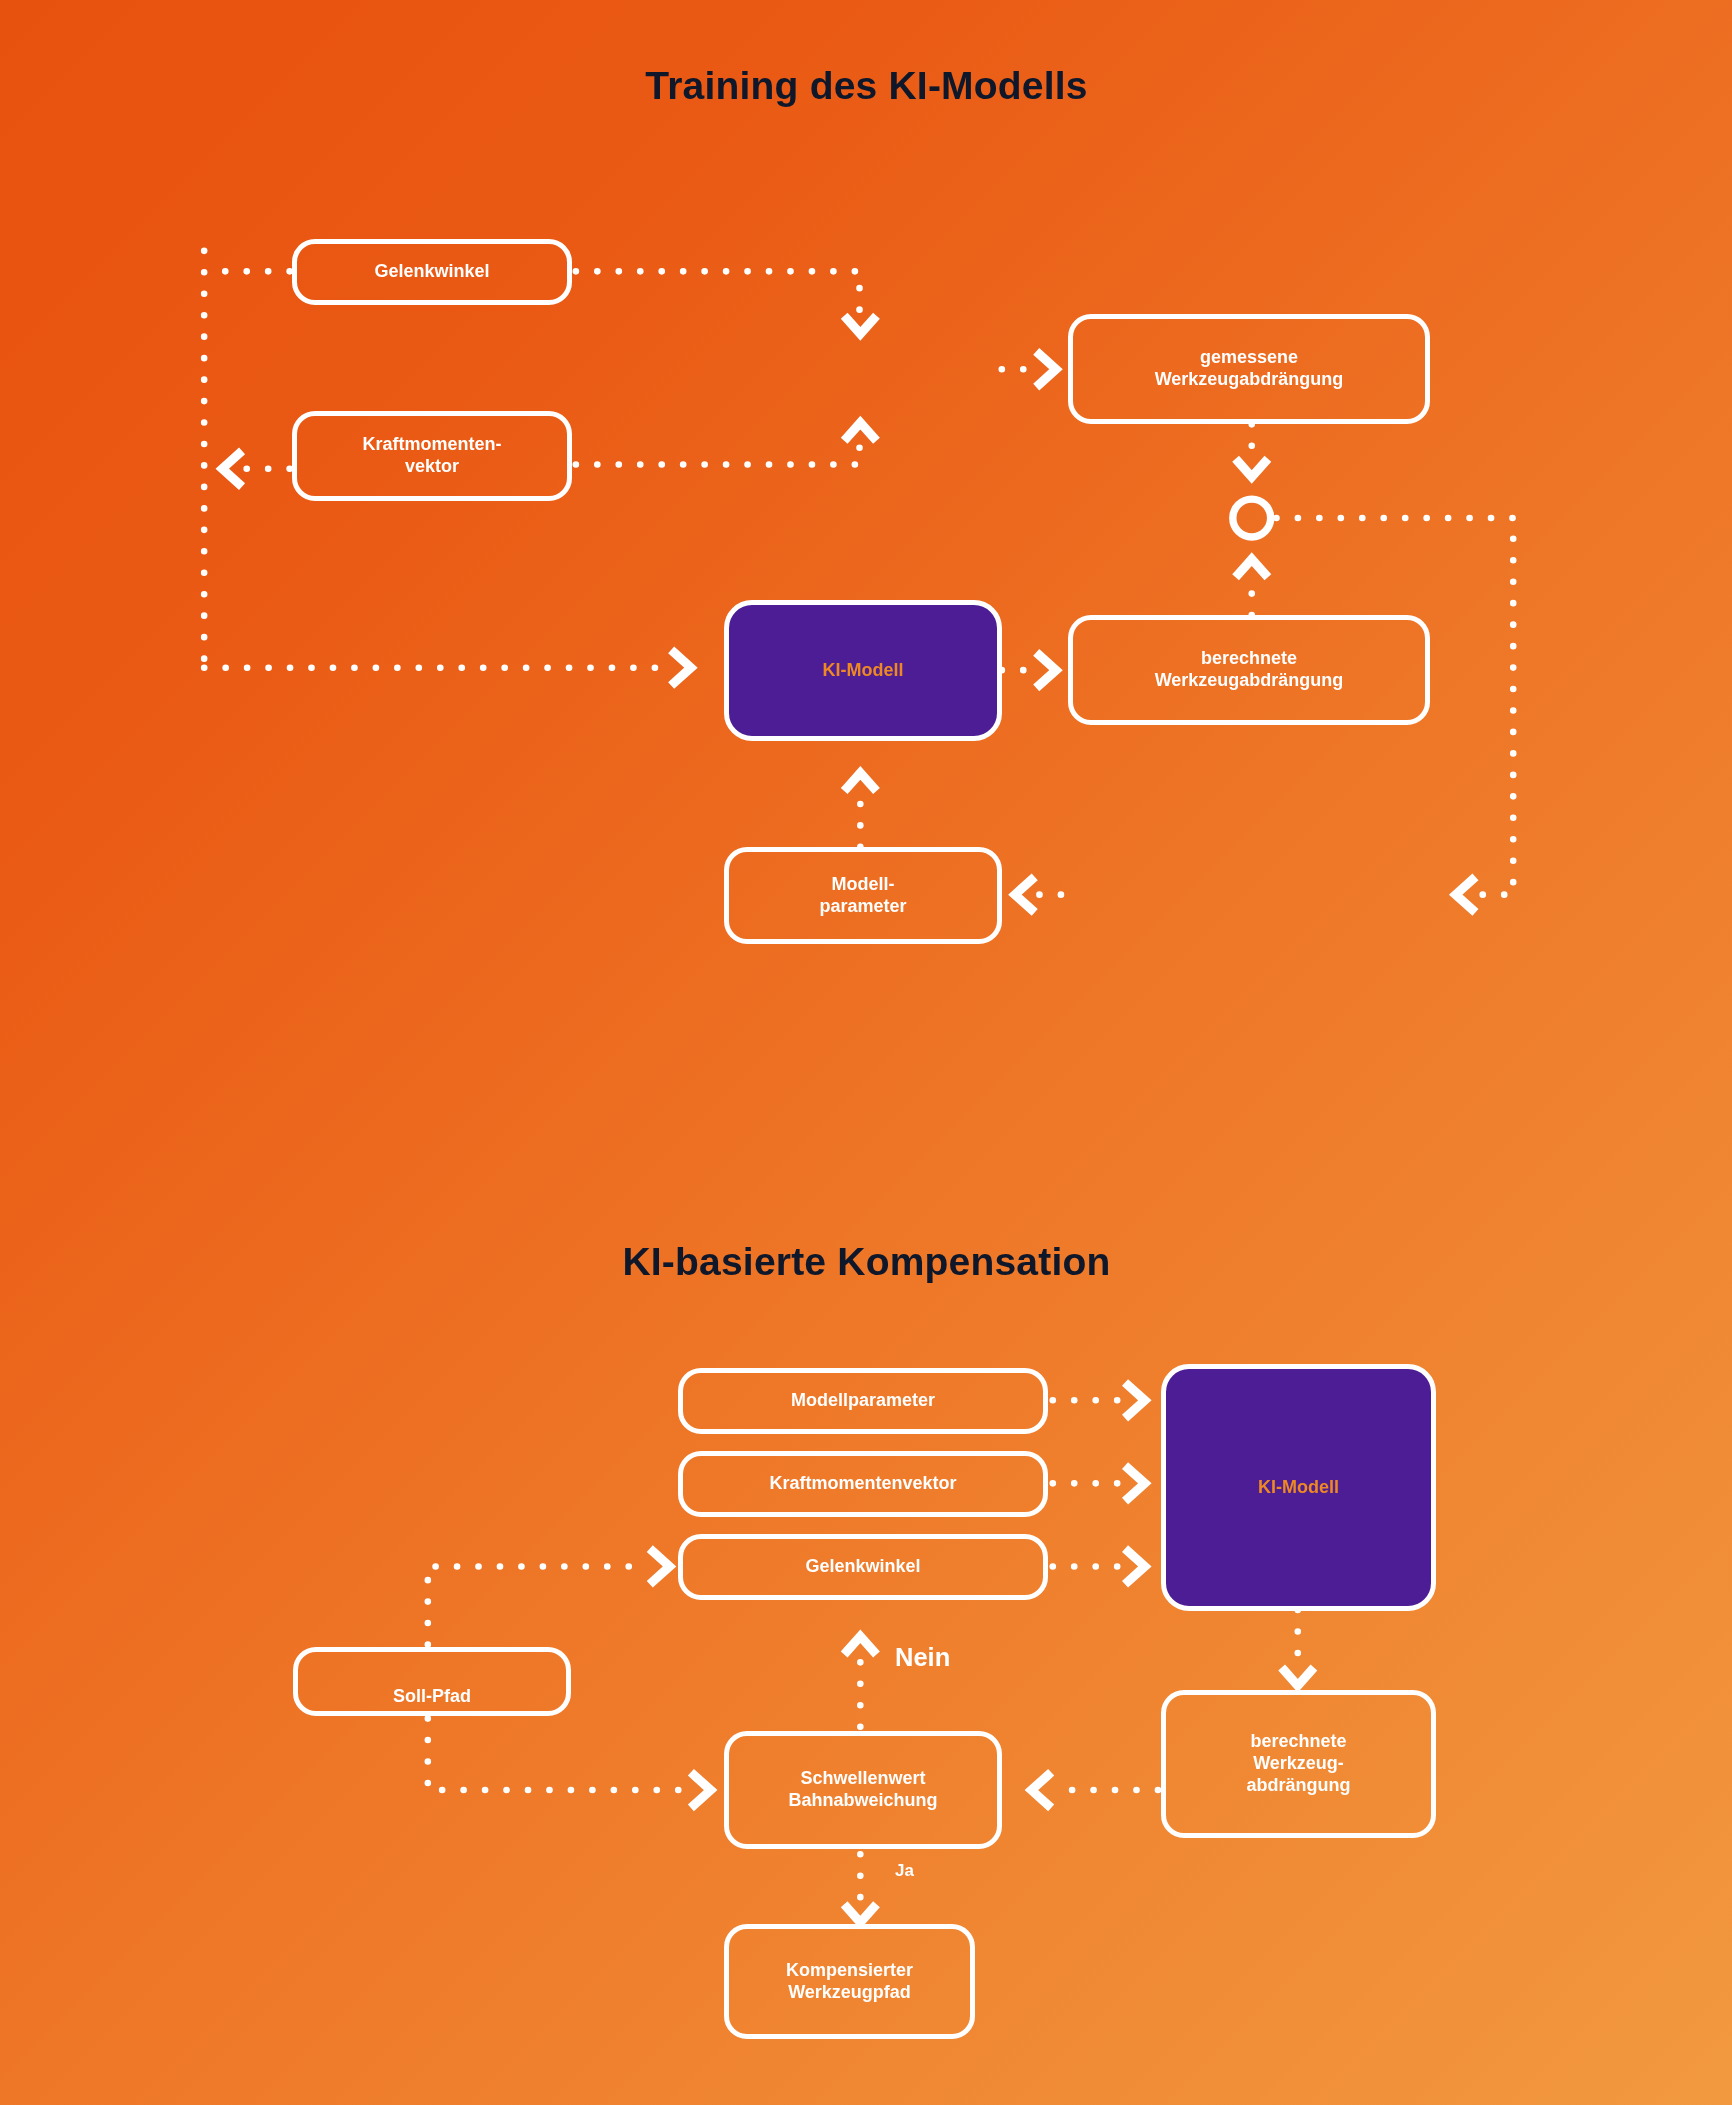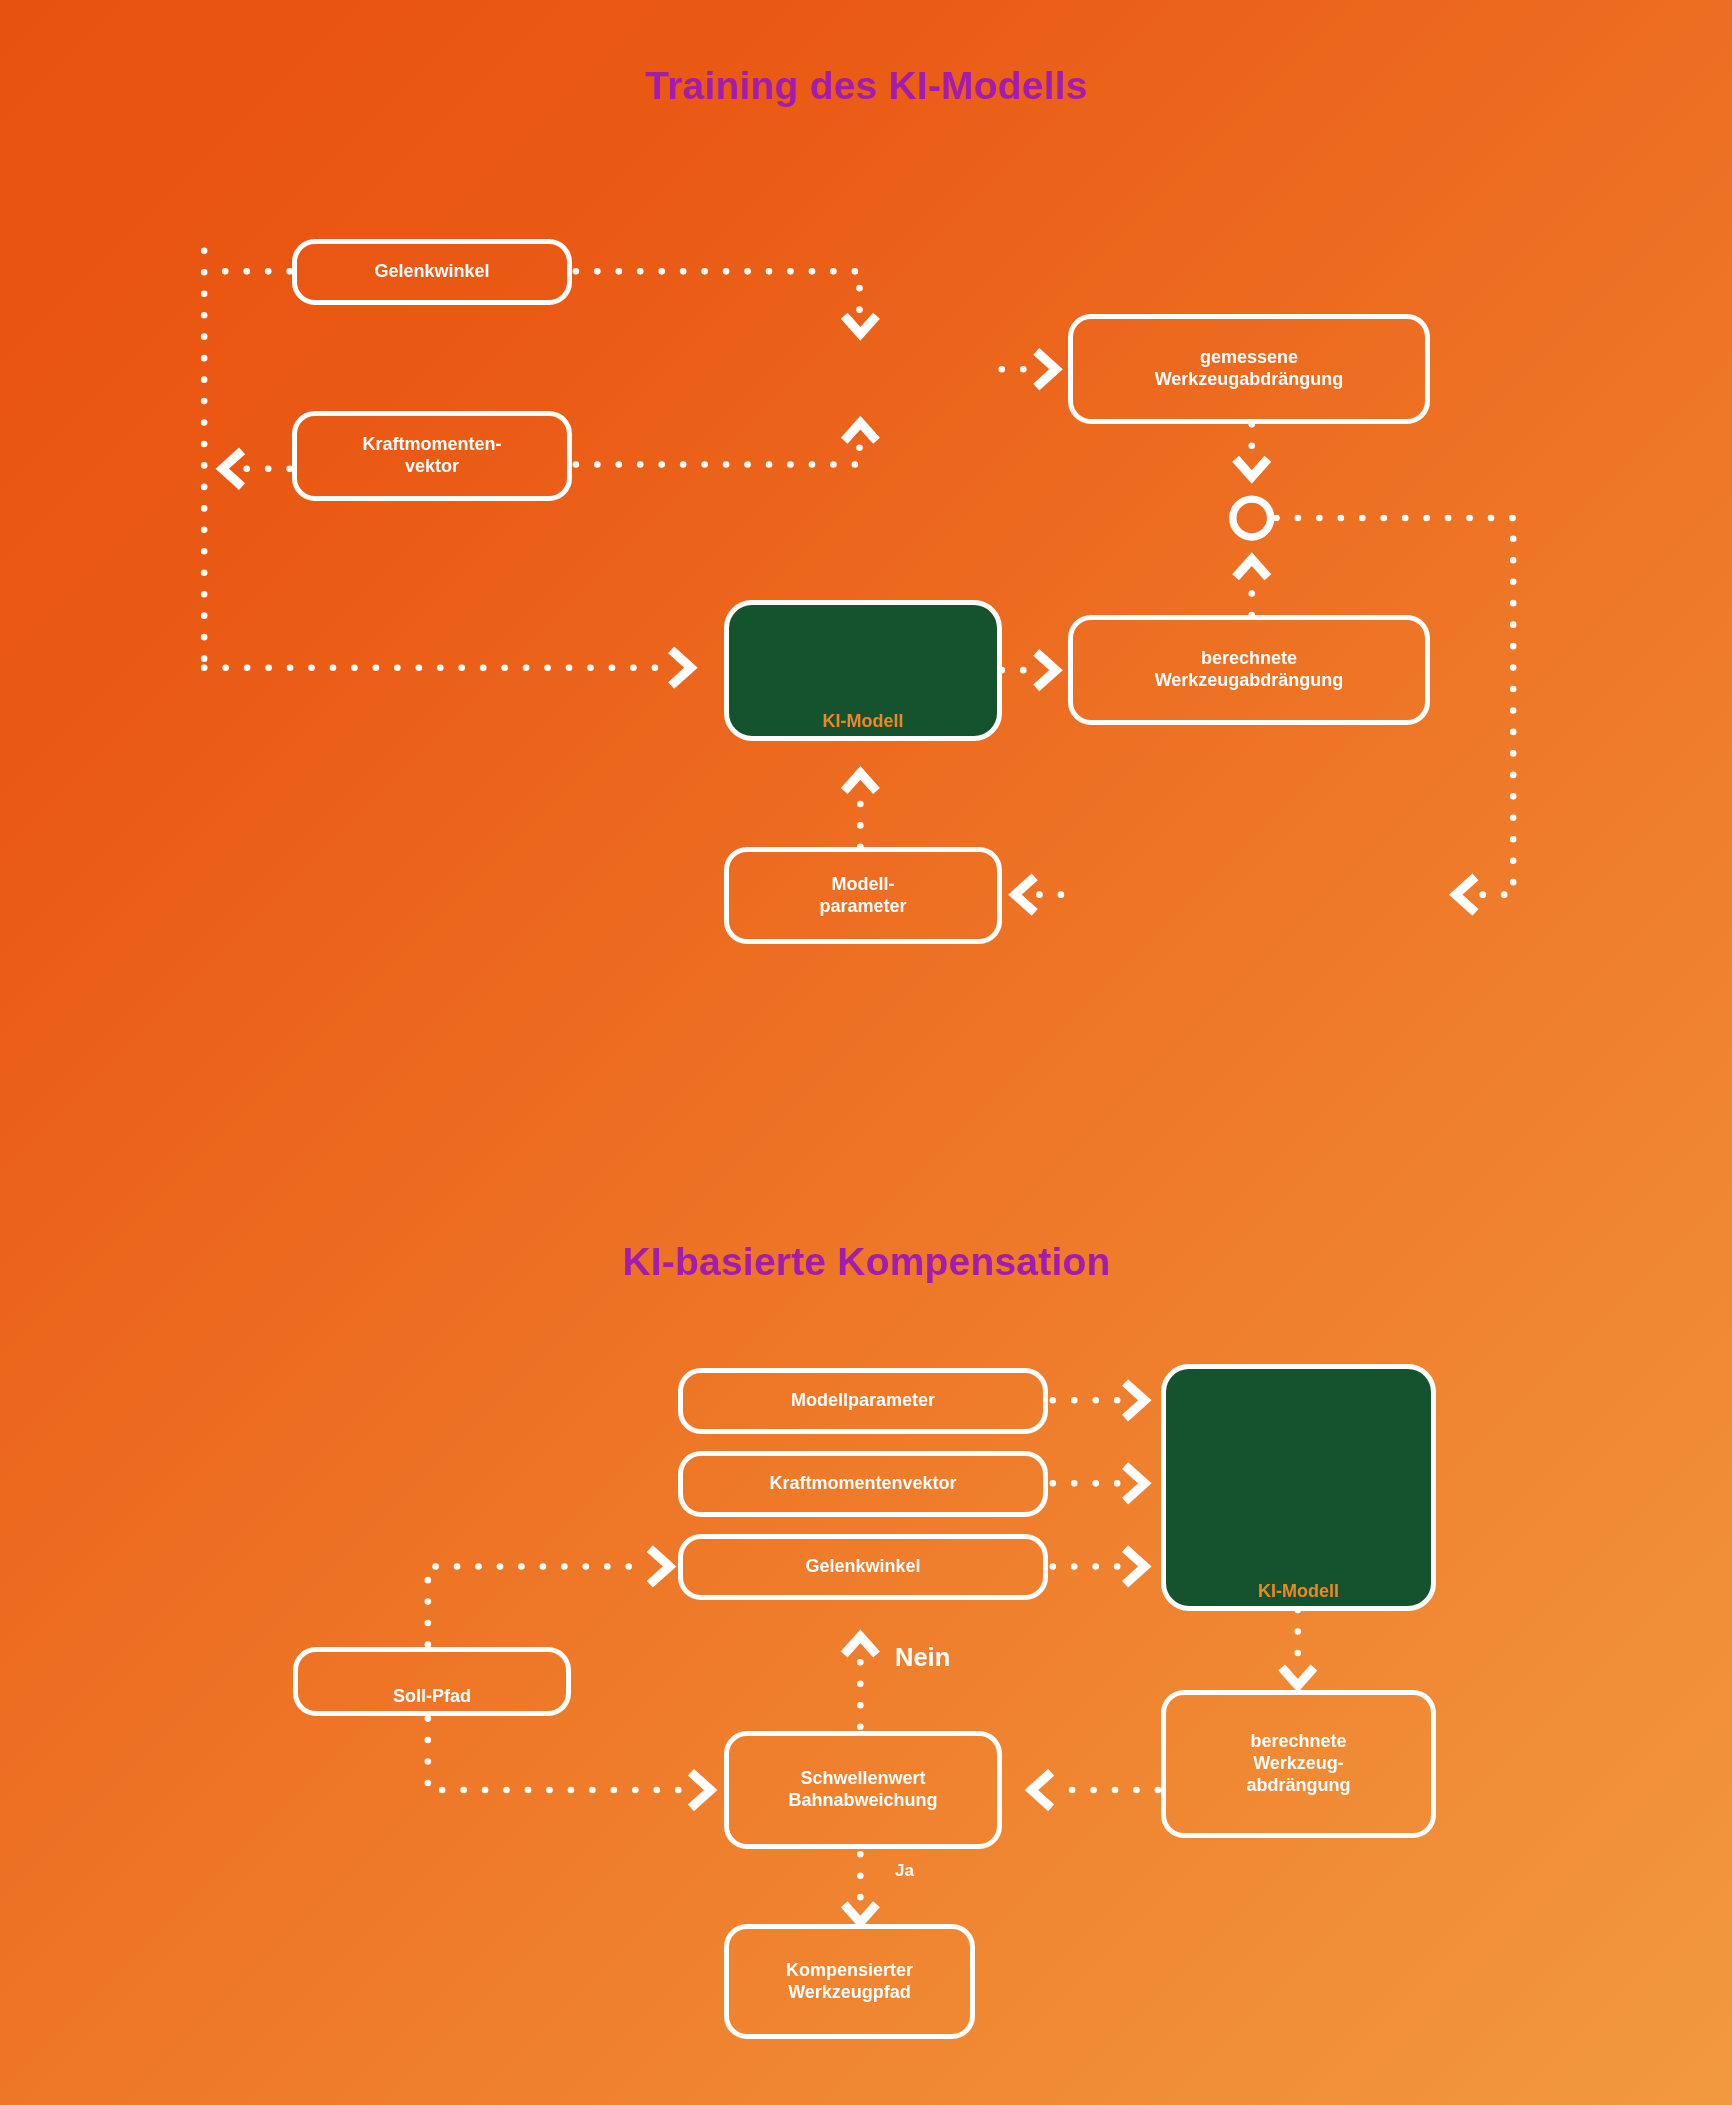--- a/index.html
+++ b/index.html
@@ -13,7 +13,7 @@
   #stage{position:absolute;left:0;top:0;width:1733px;height:2105px;}
   svg.layer{position:absolute;left:0;top:0;width:1733px;height:2105px;pointer-events:none;}
   .title{
-    position:absolute;text-align:center;color:#a21caf;
+    position:absolute;text-align:center;color:#0f172a;
     font-weight:bold;letter-spacing:0.2px;white-space:nowrap;
   }
   #title1{left:0;right:0;top:64px;font-size:39px;width:1733px;}

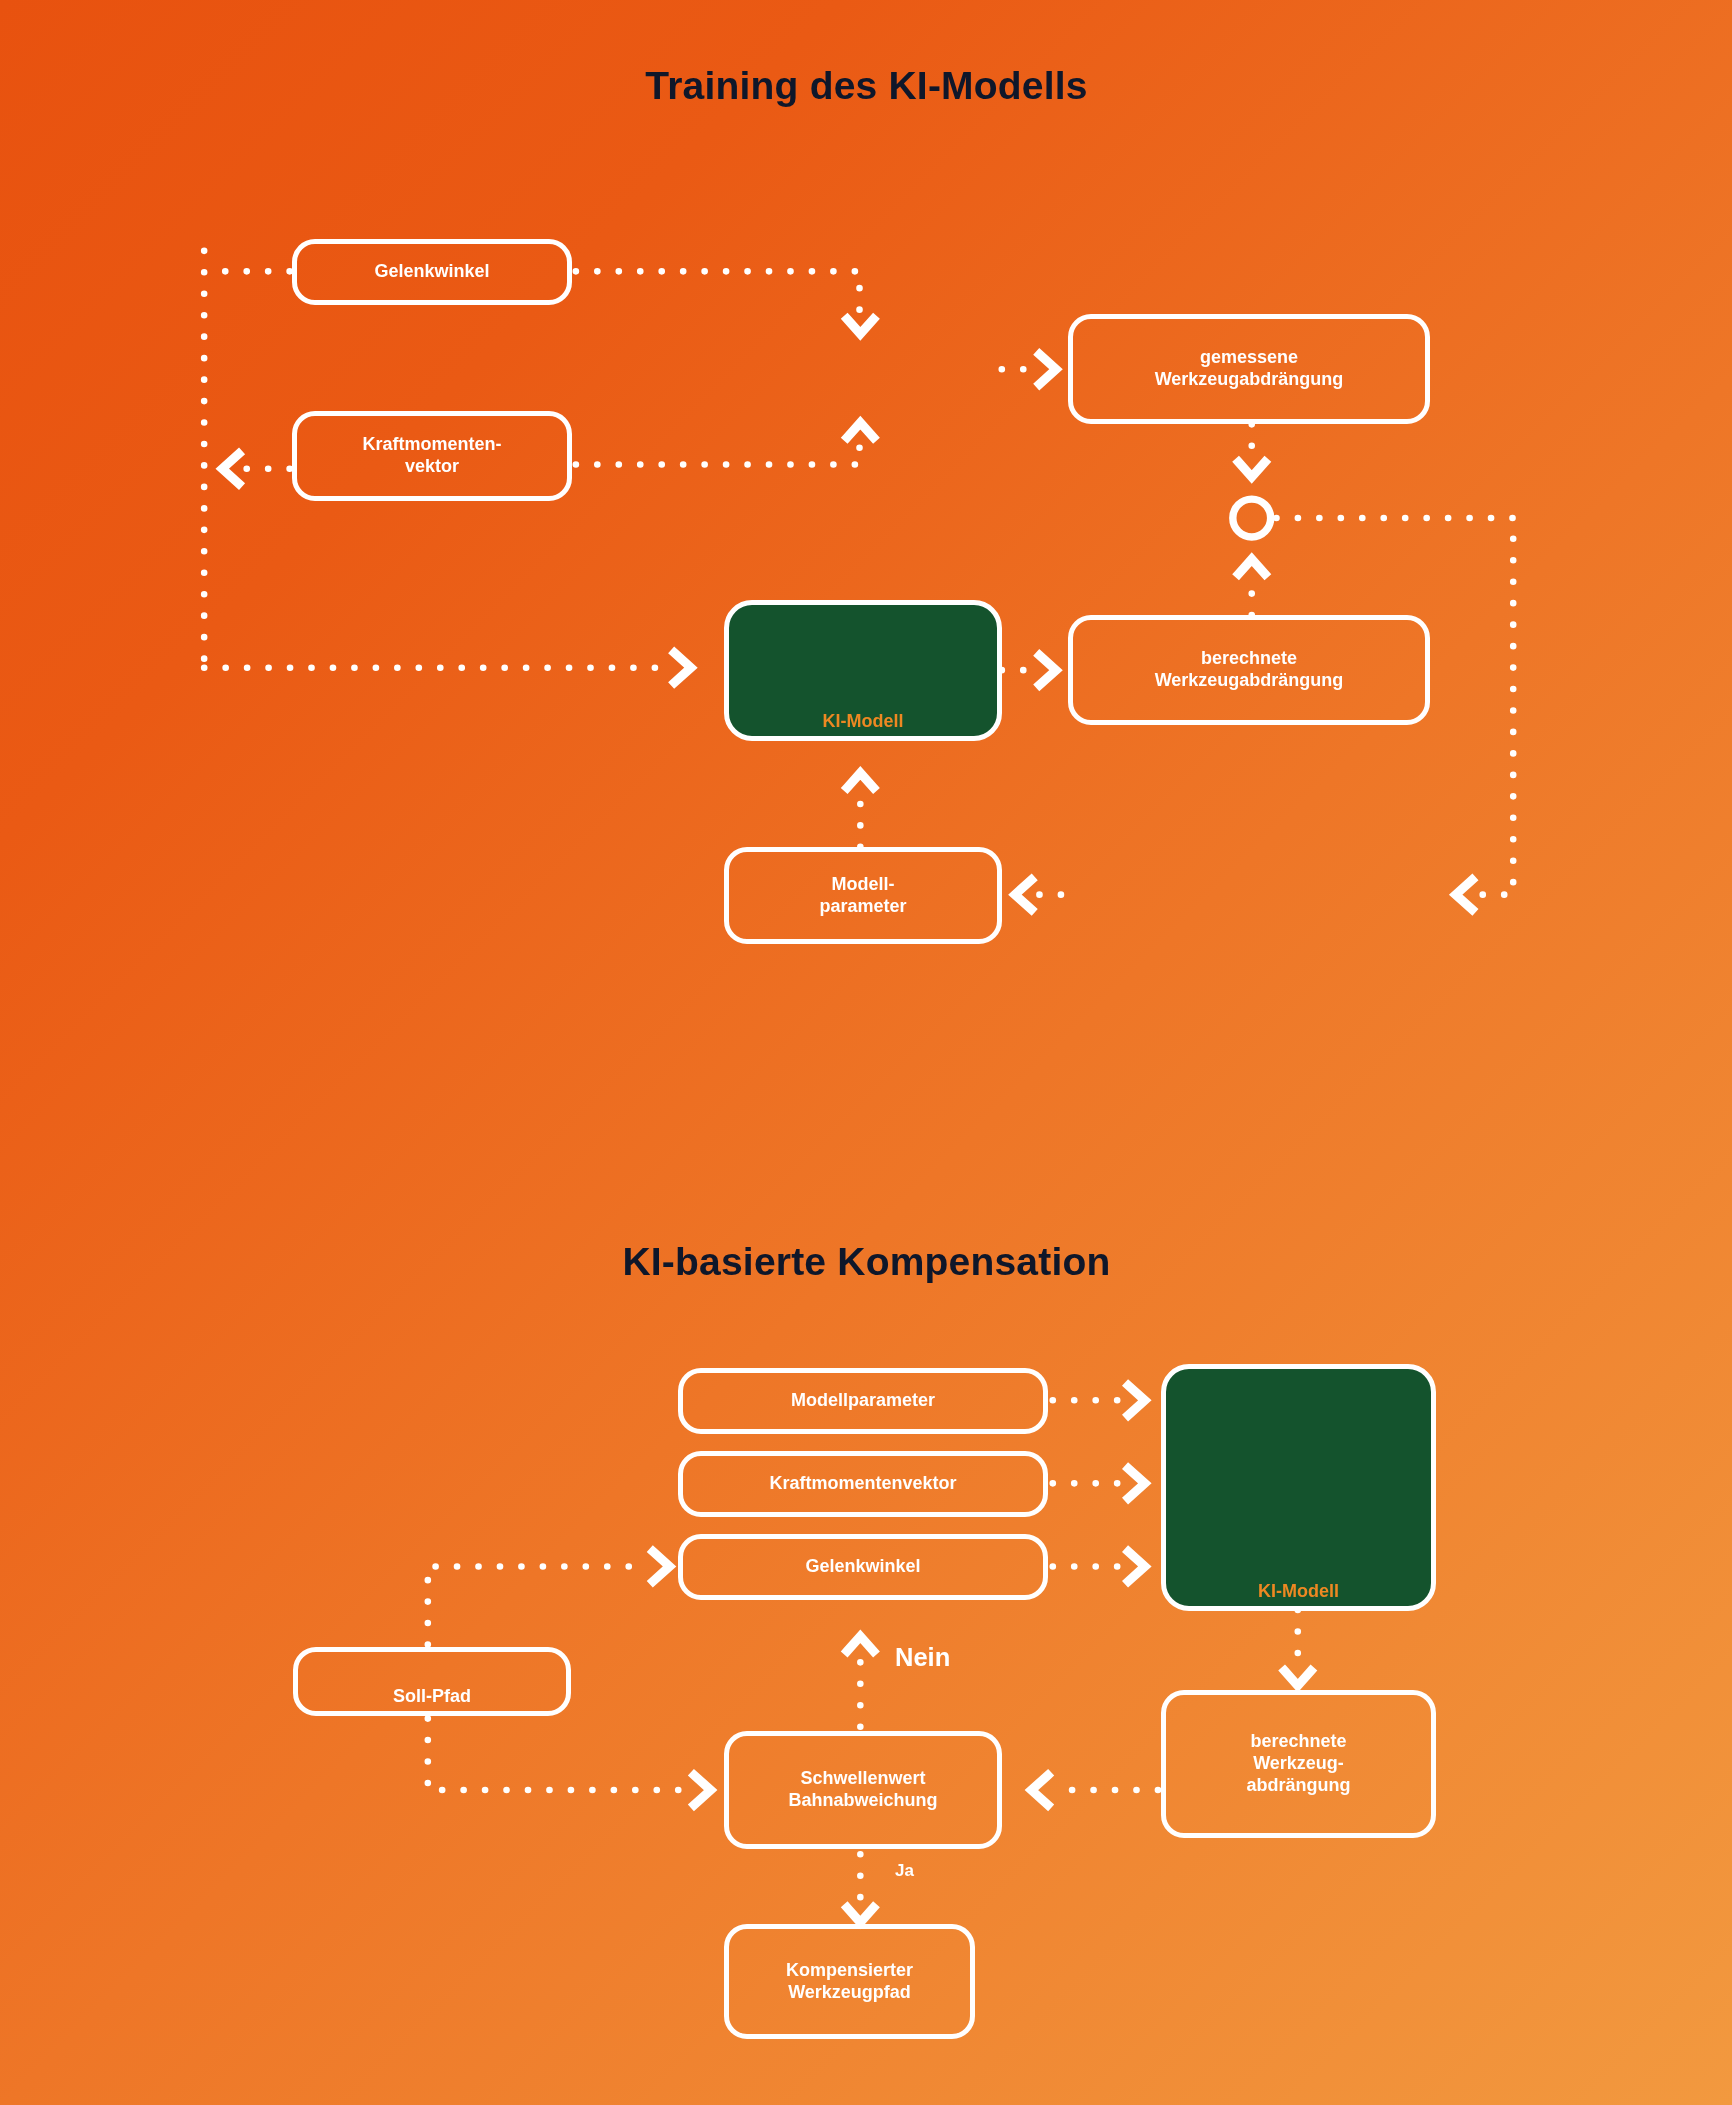--- a/index.html
+++ b/index.html
@@ -26,9 +26,8 @@
     text-align:center;line-height:1.22;padding:3.3px 8.2px;
   }
   .node.white{
-    background:#14532d;border-color:#ffffff;color:#ee8822;
+    background:#4c1d95;border-color:#ffffff;color:#ee8822;
     border-radius:28px;
-    align-items:flex-end;
   }
   .node span{display:block;}
 </style>

